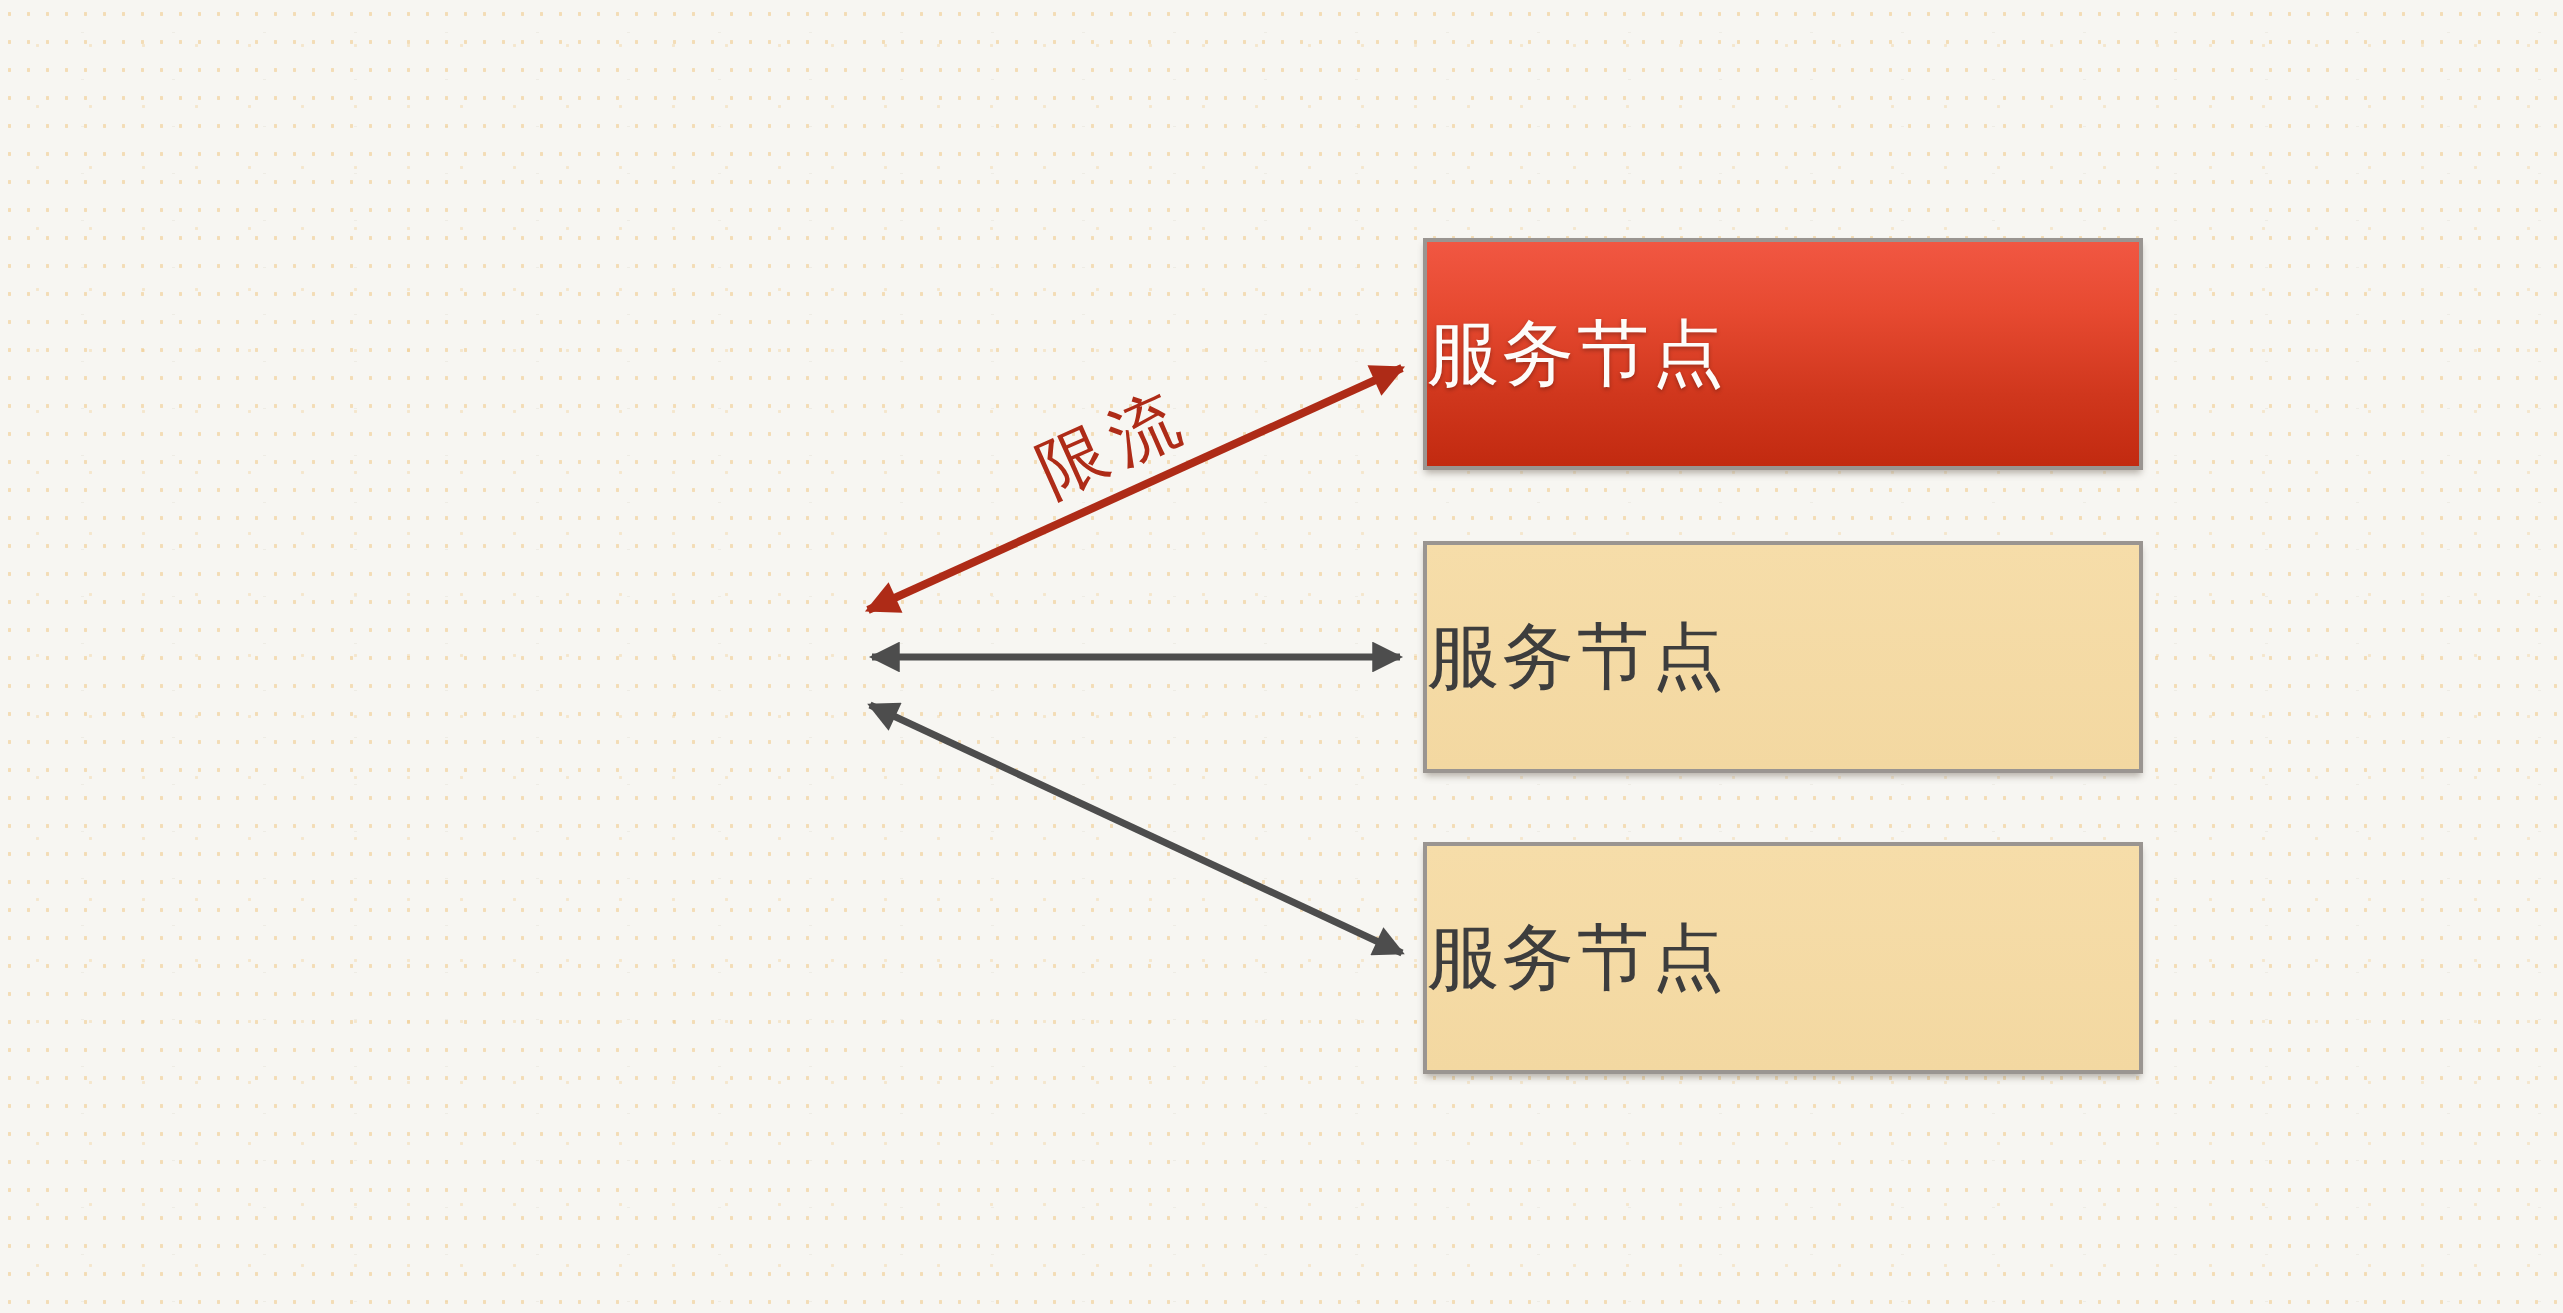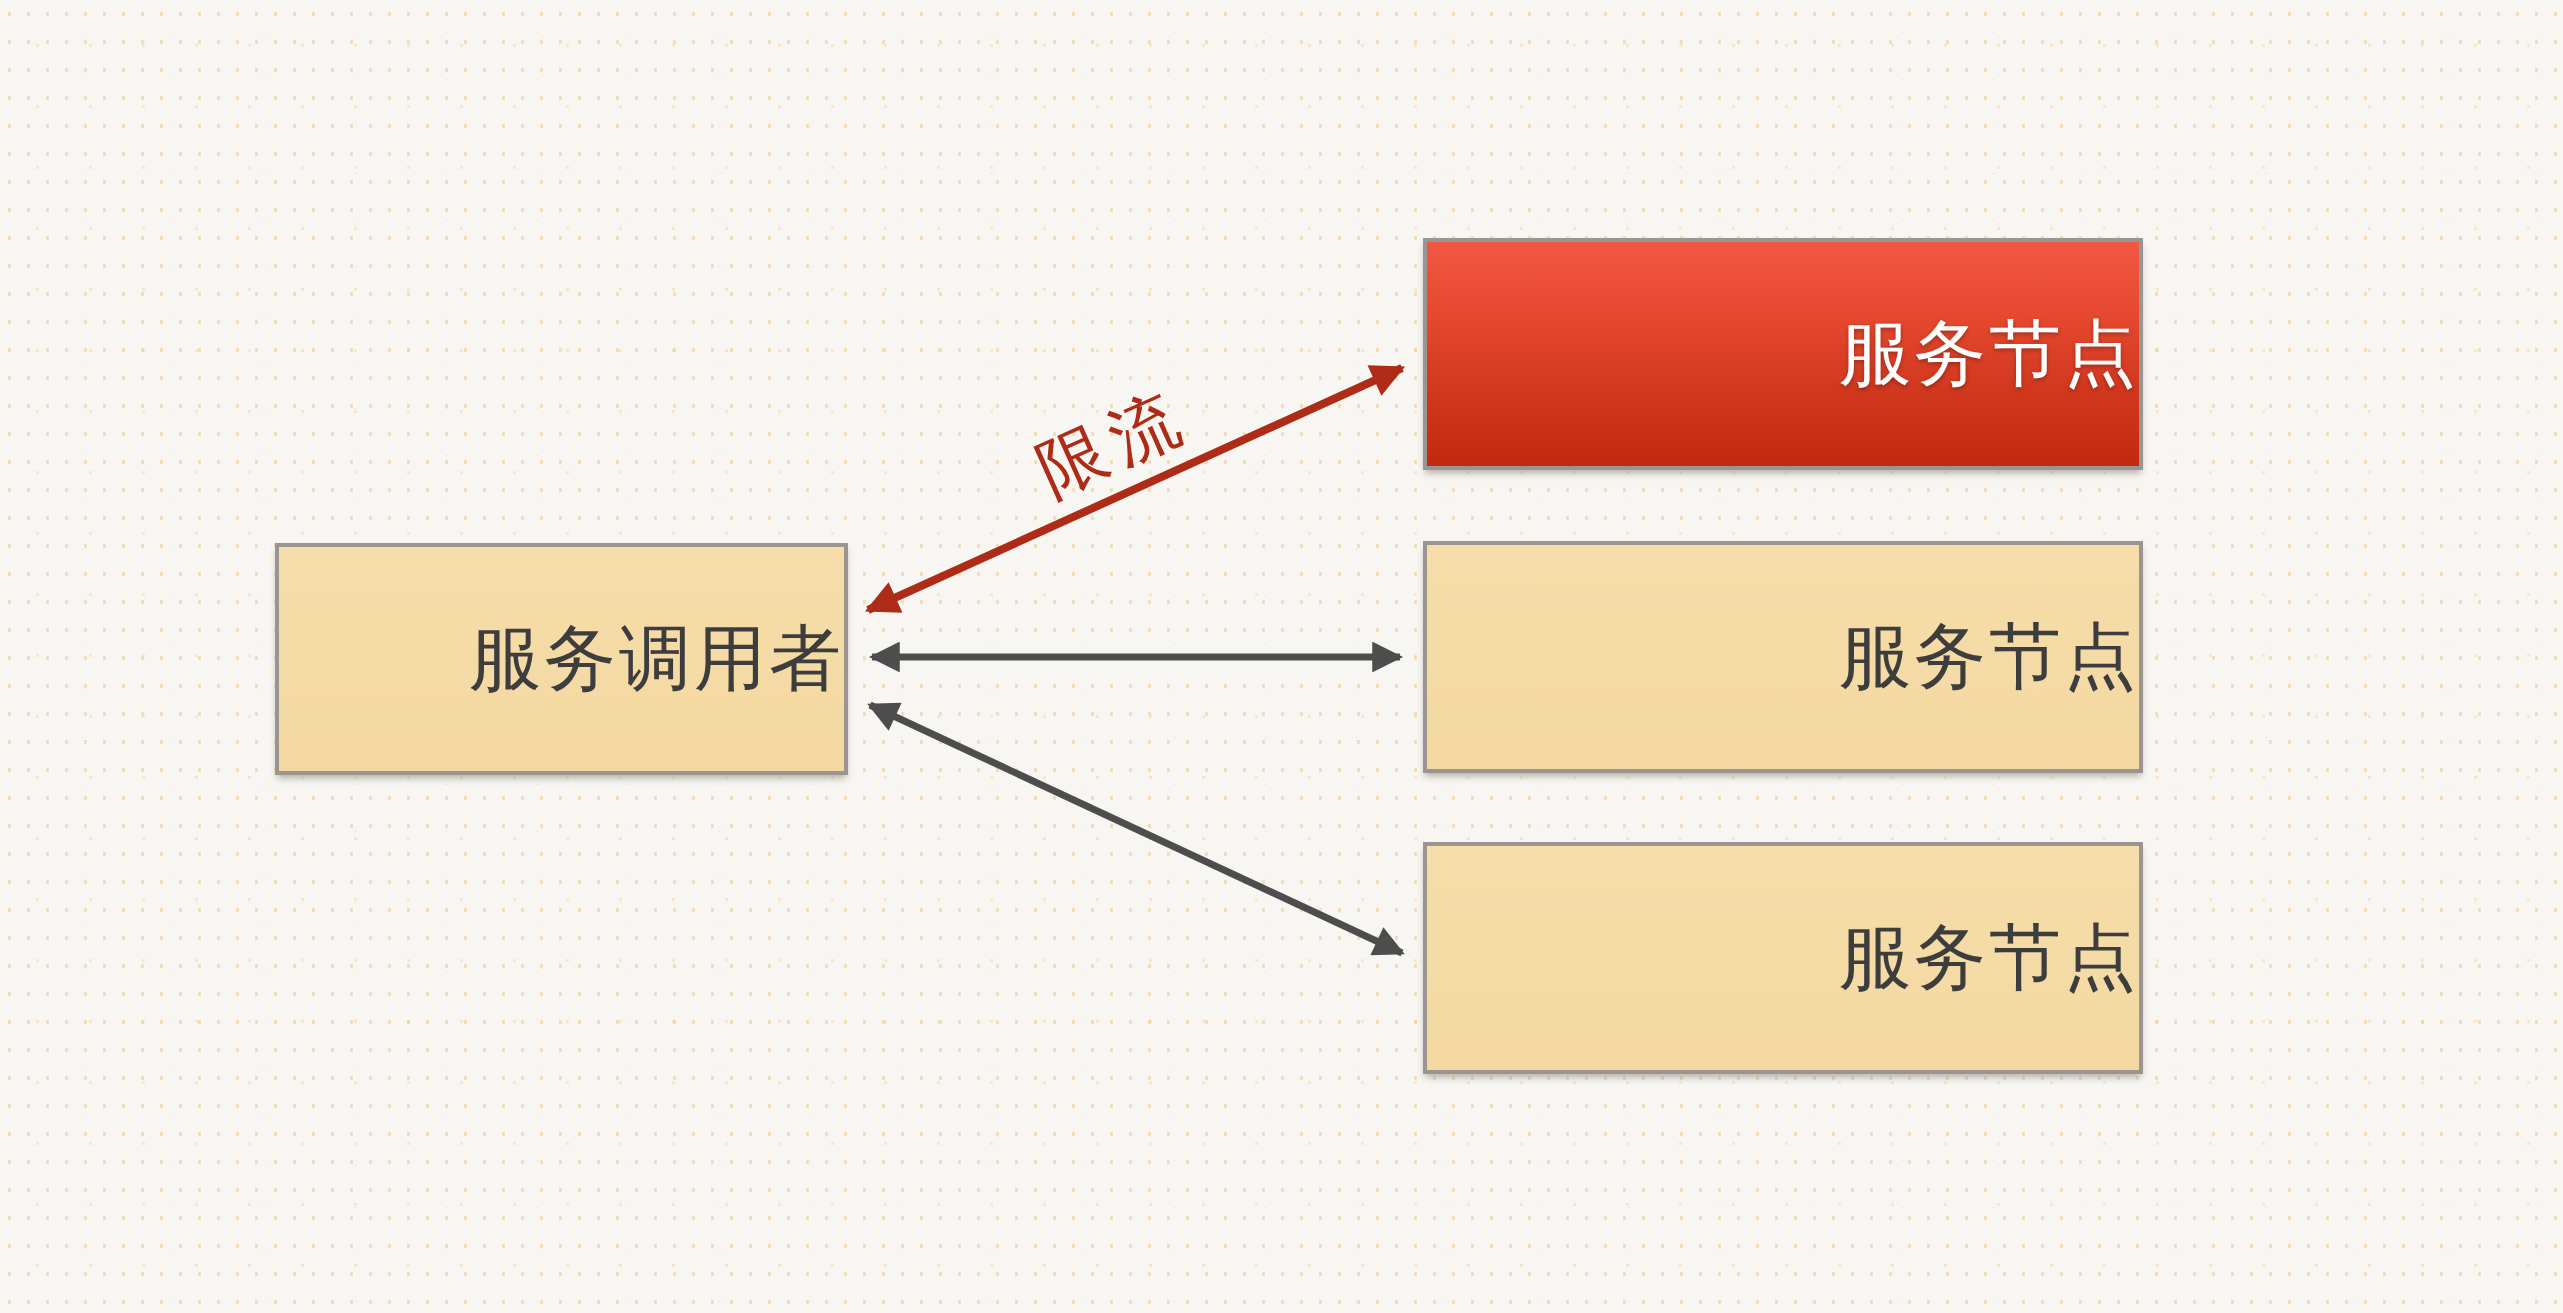--- a/index.html
+++ b/index.html
@@ -39,7 +39,7 @@
     border: 4px solid #9a9591;
     display: flex;
     align-items: center;
-    justify-content: flex-end;
+    justify-content: flex-start;
     box-shadow: 0 5px 7px -2px rgba(95, 85, 70, 0.45);
   }
 

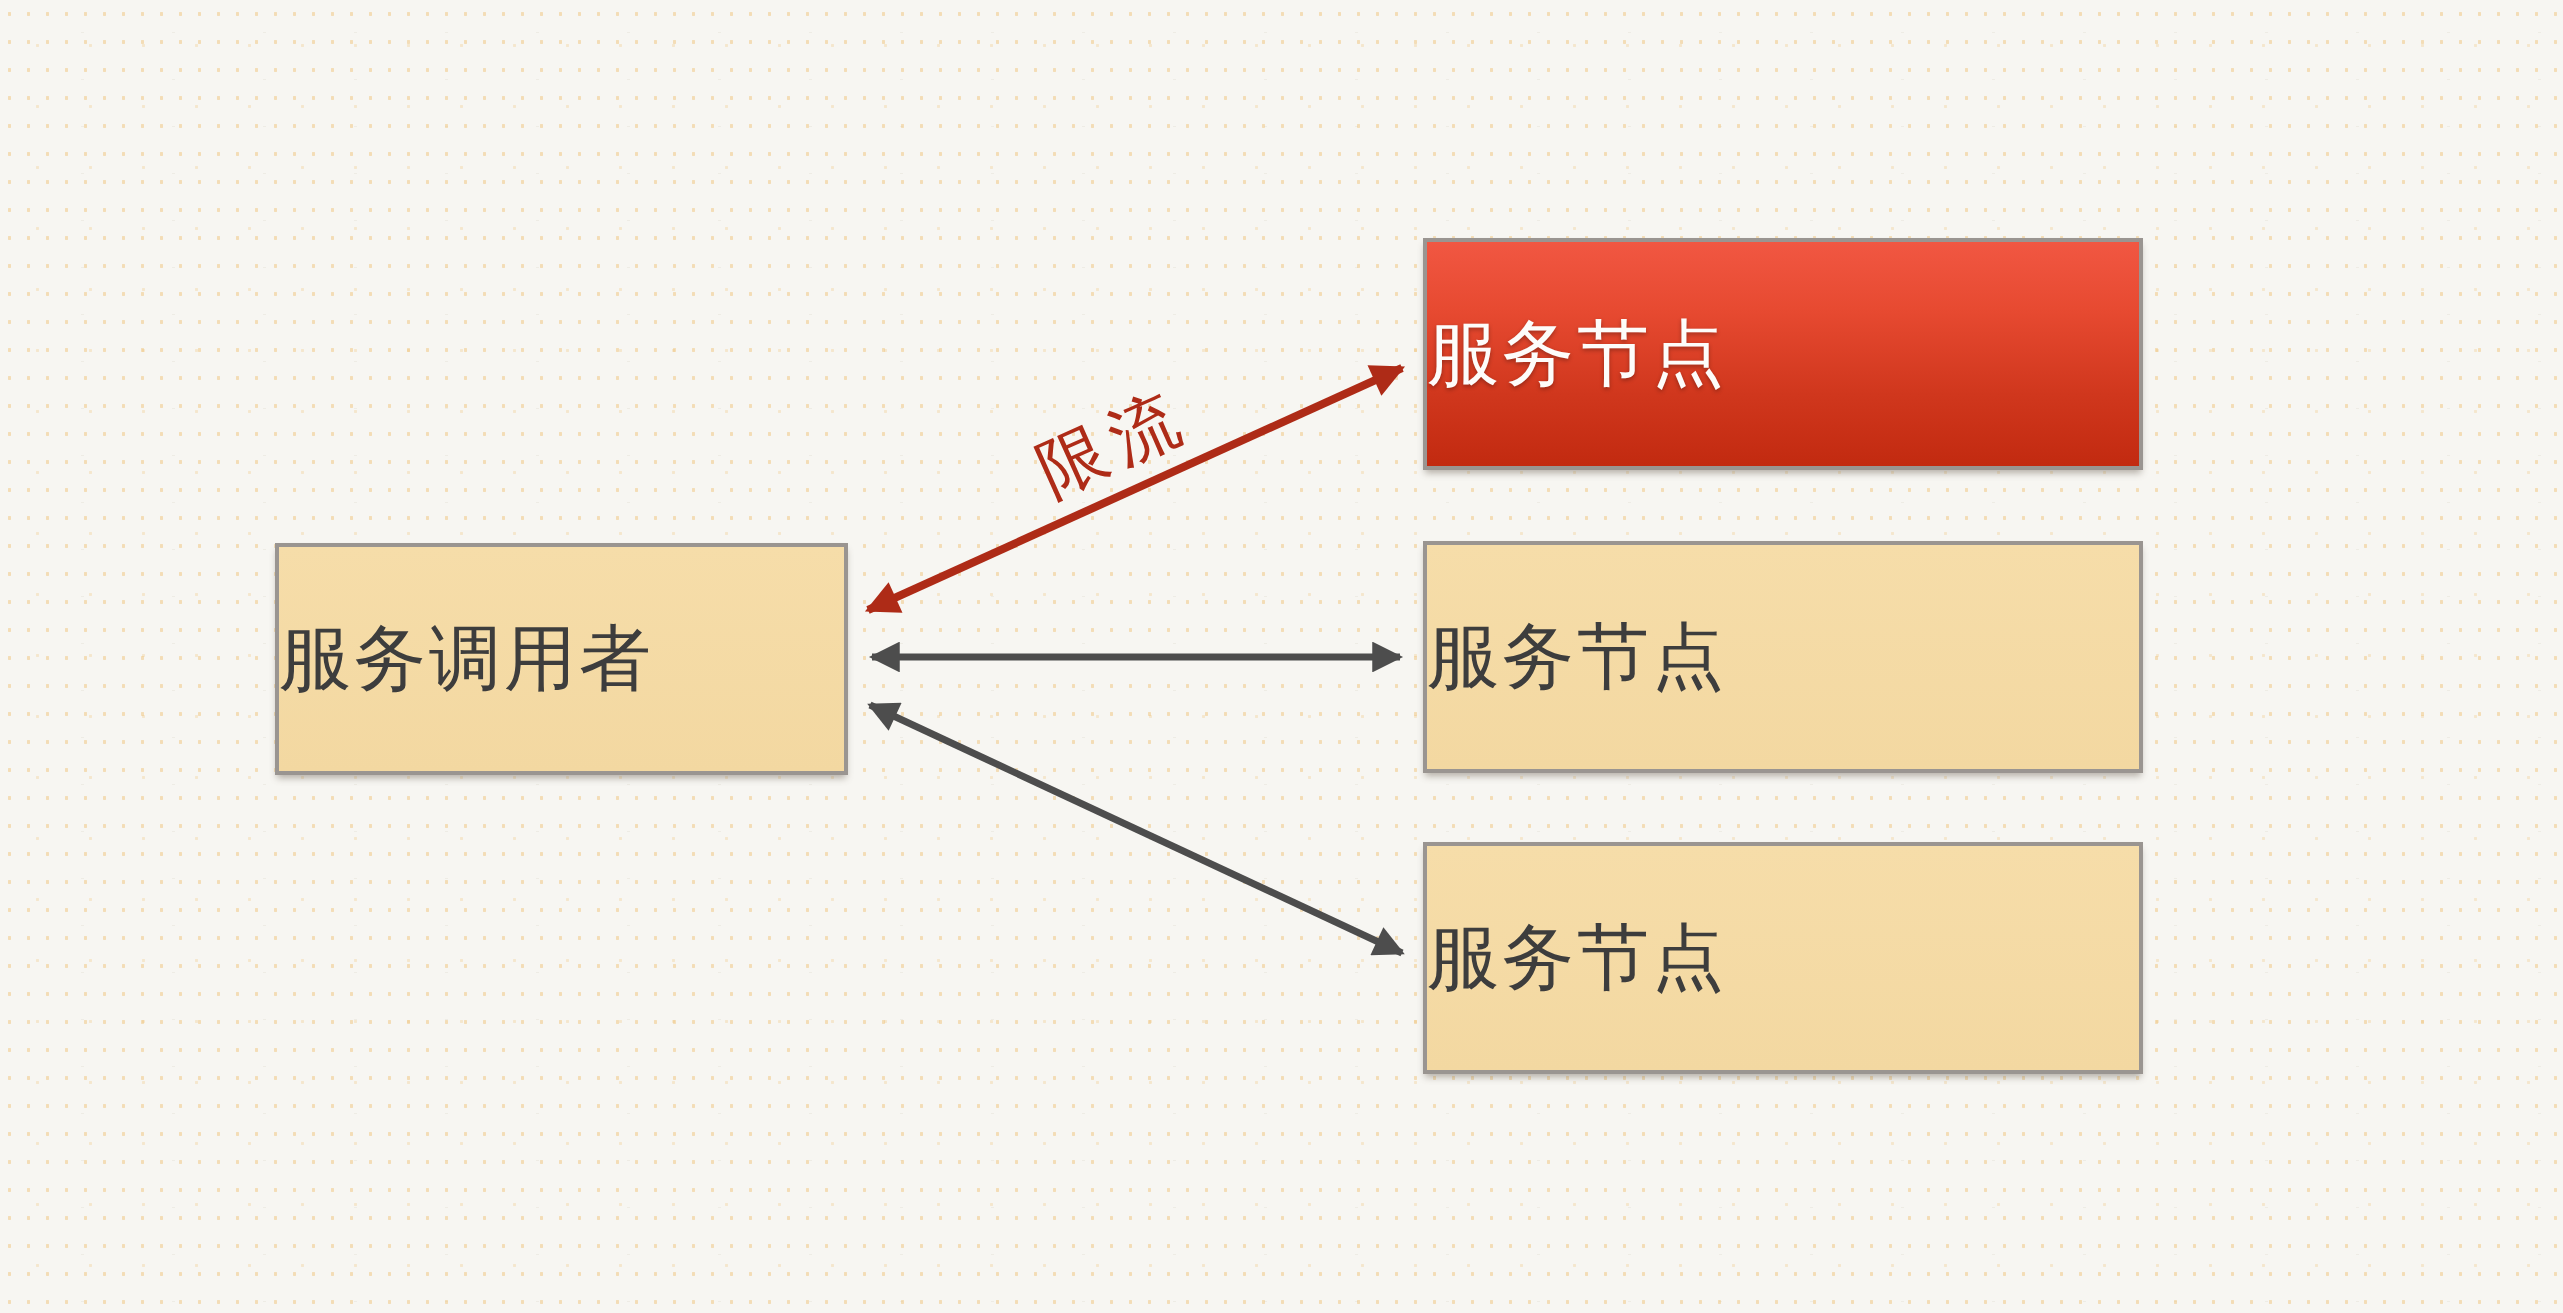--- a/index.html
+++ b/index.html
@@ -101,9 +101,6 @@
     <line x1="870" y1="705" x2="1402" y2="953" stroke="#4d4d4d" stroke-width="7" marker-start="url(#head-gray)" marker-end="url(#head-gray)"></line>
   </svg>
 
-  <div id="caller-box" class="node-box tan-fill">
-    <span class="node-label">服务调用者</span>
-  </div>
 
   <div id="node-box-1" class="node-box red-fill">
     <span class="node-label">服务节点</span>

